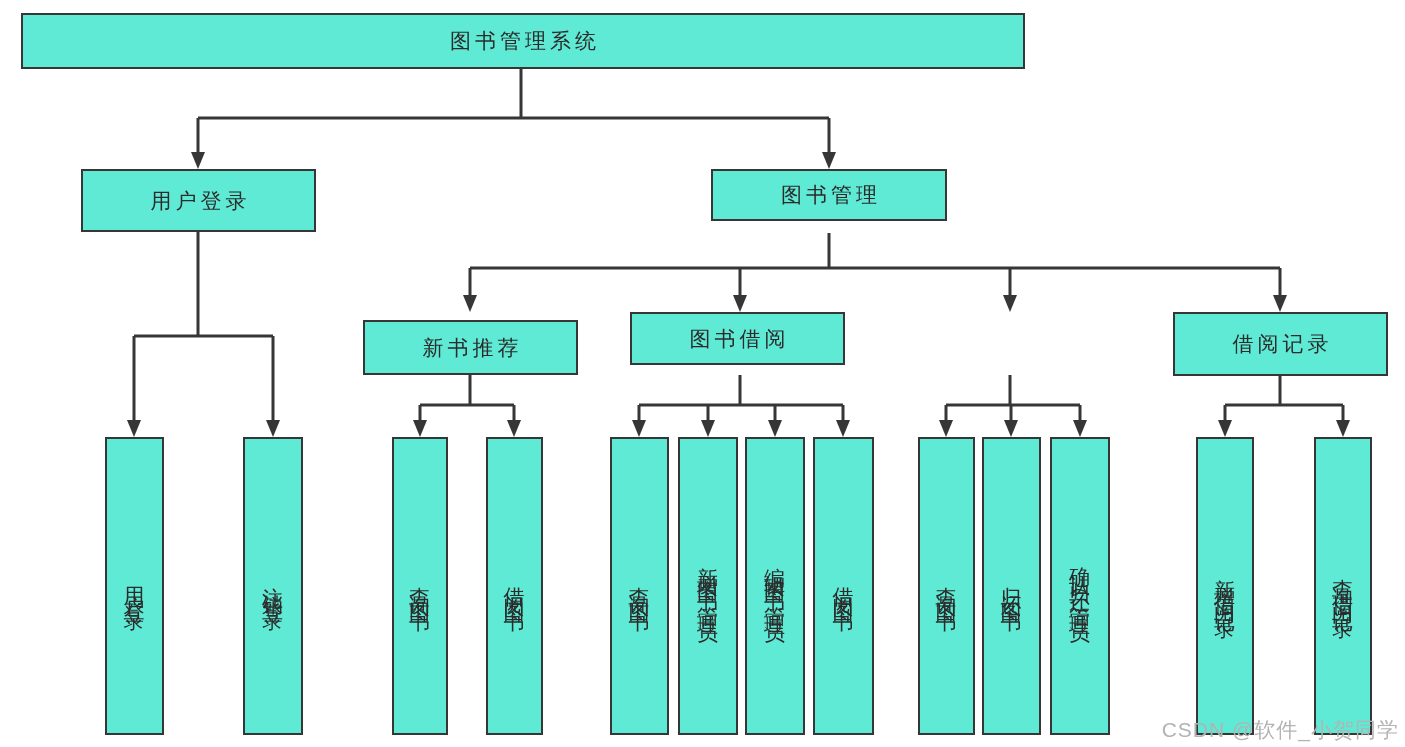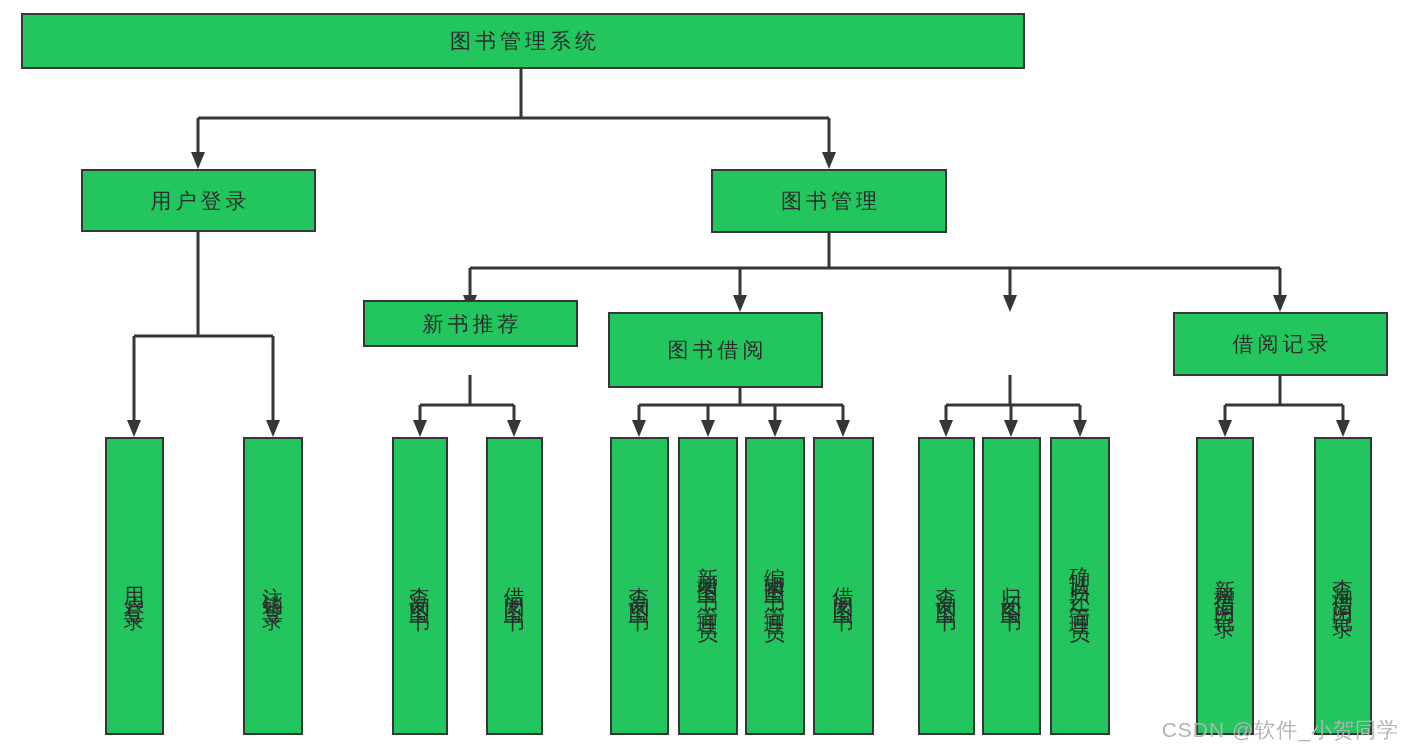--- a/index.html
+++ b/index.html
@@ -24,7 +24,7 @@
   .node {
     position: absolute;
     box-sizing: border-box;
-    background: #22c55e;
+    background: #5eead4;
     border: 2.5px solid #363636;
     color: #2b2b2b;
     display: flex;

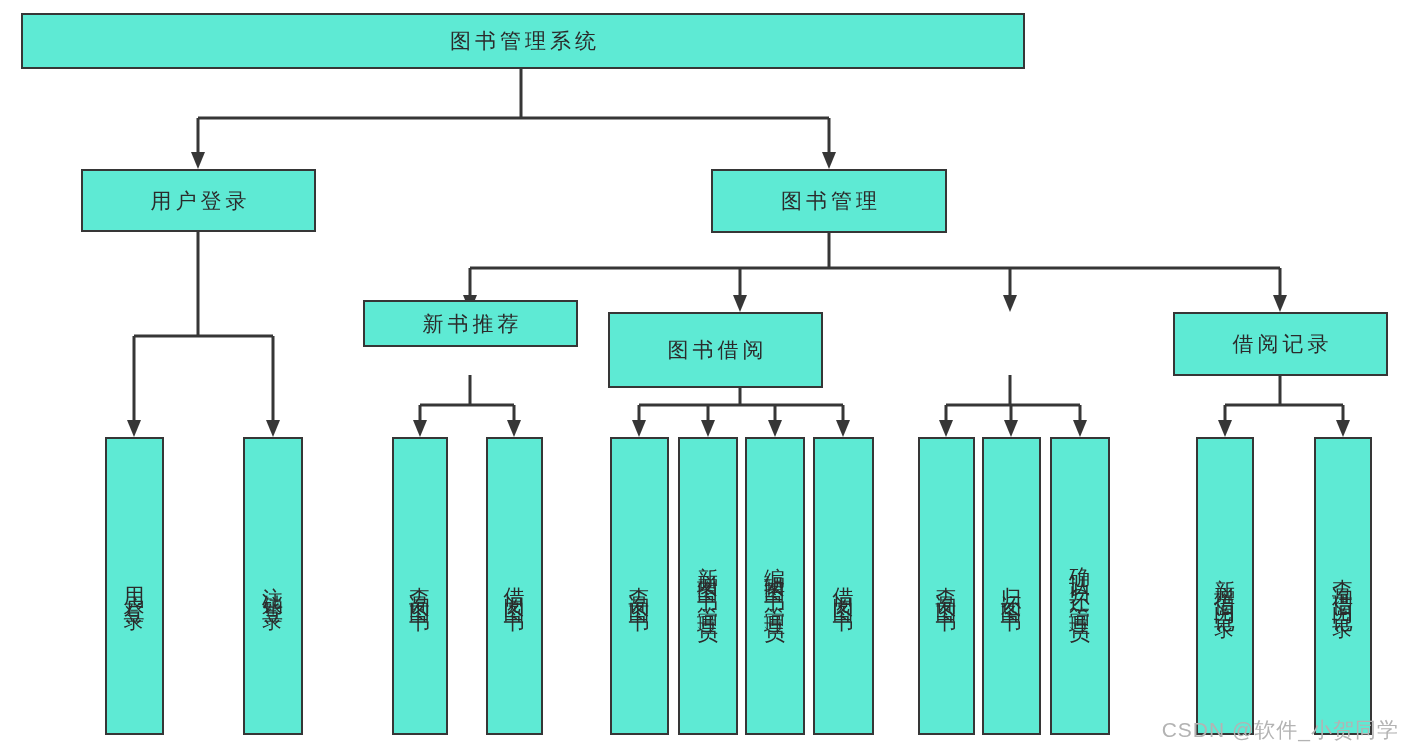--- a/index.html
+++ b/index.html
@@ -100,7 +100,7 @@
   <div class="node hbox" style="left:21px; top:13px; width:1004px; height:56px;">图书管理系统</div>
 
   <div class="node hbox" style="left:81px; top:169px; width:235px; height:63px;">用户登录</div>
-  <div class="node hbox" style="left:711px; top:169px; width:236px; height:64px;">图书管理</div>
+  <div class="node hbox" style="left:711px; top:169px; width:236px; height:52px;">图书管理</div>
 
   <div class="node hbox" style="left:363px; top:300px; width:215px; height:47px;font-family:Liberation Mono, monospace;">新书推荐</div>
   <div class="node hbox" style="left:608px; top:312px; width:215px; height:76px;font-family:Liberation Mono, monospace;">图书借阅</div>

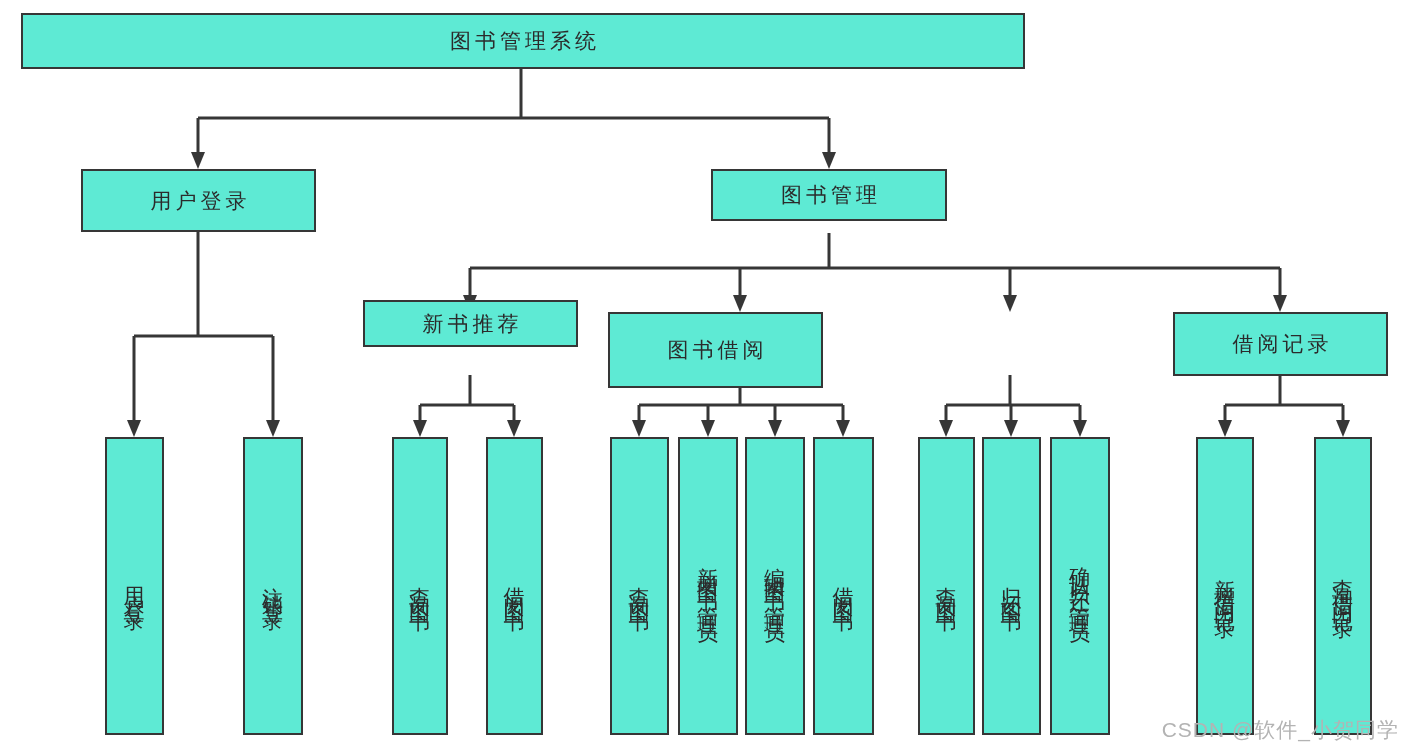--- a/index.html
+++ b/index.html
@@ -102,7 +102,7 @@
   <div class="node hbox" style="left:81px; top:169px; width:235px; height:63px;">用户登录</div>
   <div class="node hbox" style="left:711px; top:169px; width:236px; height:52px;">图书管理</div>
 
-  <div class="node hbox" style="left:363px; top:300px; width:215px; height:47px;font-family:Liberation Mono, monospace;">新书推荐</div>
+  <div class="node hbox" style="left:363px; top:320px; width:215px; height:55px;font-family:Liberation Mono, monospace;">新书推荐</div>
   <div class="node hbox" style="left:608px; top:312px; width:215px; height:76px;font-family:Liberation Mono, monospace;">图书借阅</div>
   <div class="node hbox" style="left:1173px; top:312px; width:215px; height:64px;">借阅记录</div>
 

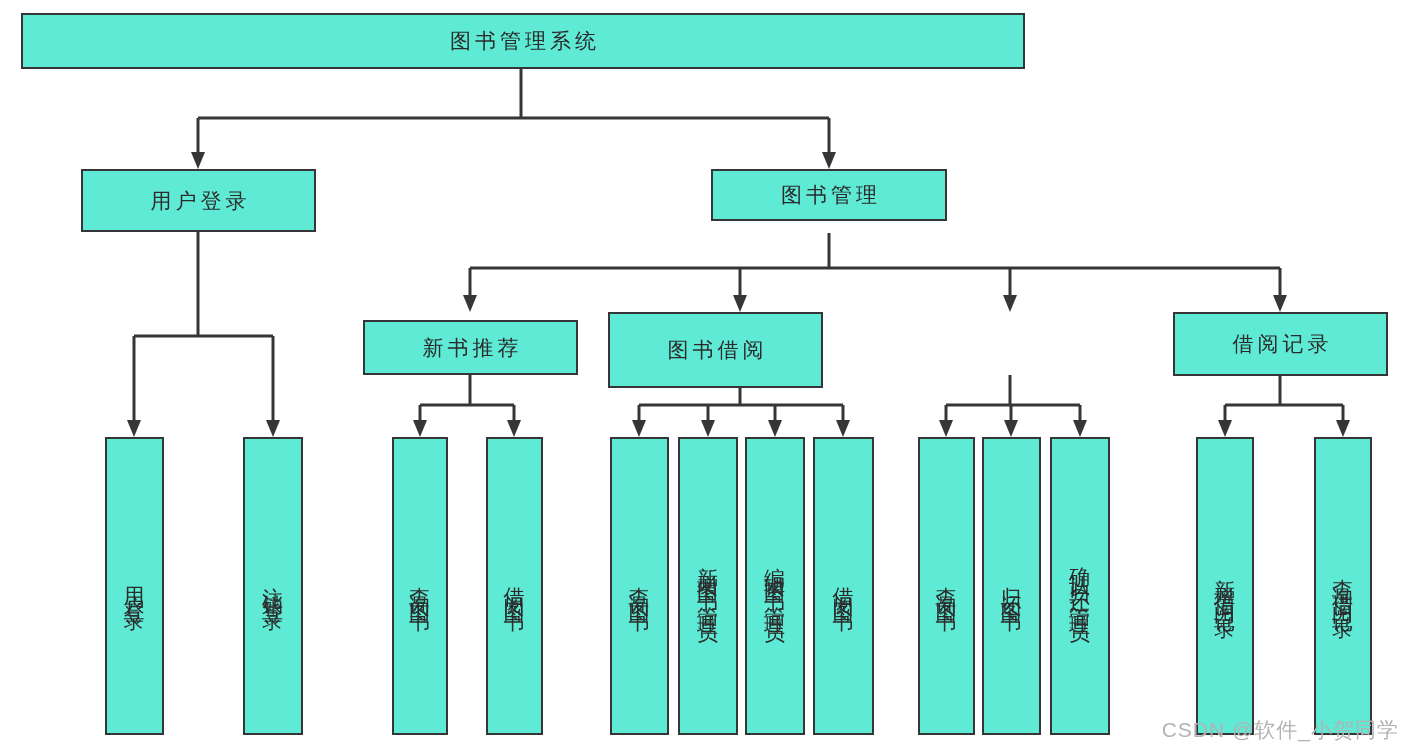--- a/index.html
+++ b/index.html
@@ -103,7 +103,7 @@
   <div class="node hbox" style="left:711px; top:169px; width:236px; height:52px;">图书管理</div>
 
   <div class="node hbox" style="left:363px; top:320px; width:215px; height:55px;font-family:Liberation Mono, monospace;">新书推荐</div>
-  <div class="node hbox" style="left:608px; top:312px; width:215px; height:76px;font-family:Liberation Mono, monospace;">图书借阅</div>
+  <div class="node hbox" style="left:630px; top:312px; width:215px; height:53px;font-family:Liberation Mono, monospace;">图书借阅</div>
   <div class="node hbox" style="left:1173px; top:312px; width:215px; height:64px;">借阅记录</div>
 
   <div class="node vbox" style="left:105px; width:59px;">用户登录</div>

